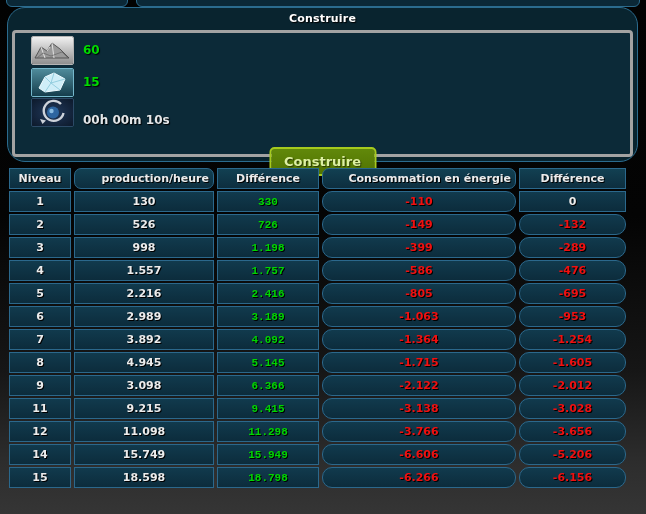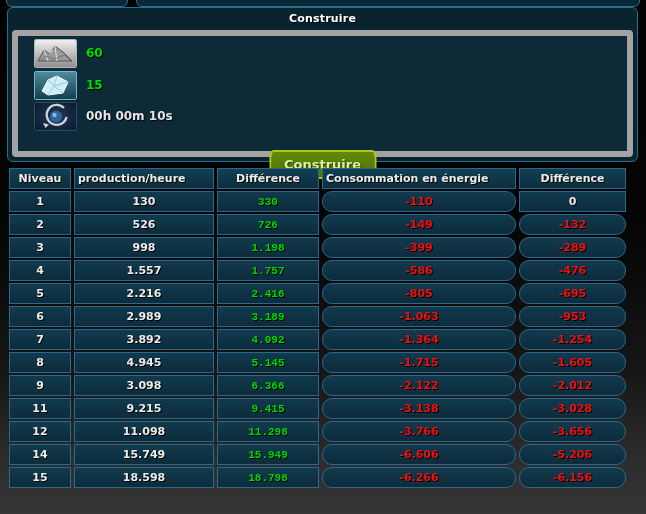--- a/index.html
+++ b/index.html
@@ -17,7 +17,7 @@
 
   
   .panel { position:absolute; left:7px; top:7px; width:629px; height:153px;
-           background:#09242f; border:1px solid #2b6b8e; border-radius:6px; }
+           background:#09242f; border:1px solid #2b6b8e; border-radius:18px; }
   .panel-title { text-align:center; color:#ffffff; font-size:11px; font-weight:bold;
                  padding-top:4px; text-shadow:1px 1px 1px #000; letter-spacing:.2px; }
   .panel-inner { position:absolute; left:4px; right:4px; top:22px; bottom:4px;

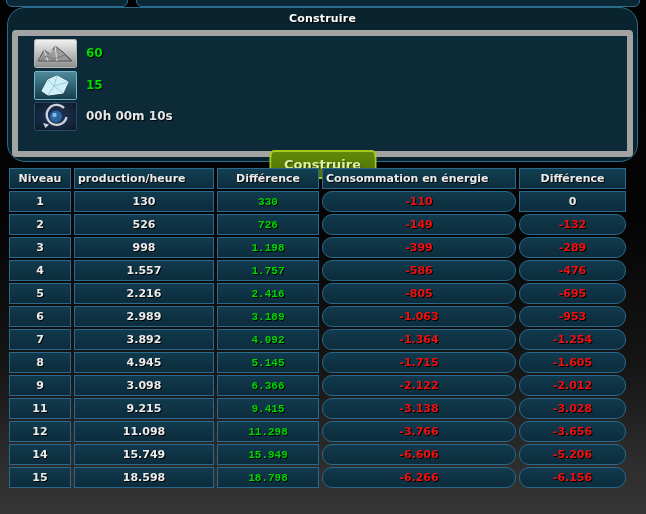--- a/index.html
+++ b/index.html
@@ -21,7 +21,7 @@
   .panel-title { text-align:center; color:#ffffff; font-size:11px; font-weight:bold;
                  padding-top:4px; text-shadow:1px 1px 1px #000; letter-spacing:.2px; }
   .panel-inner { position:absolute; left:4px; right:4px; top:22px; bottom:4px;
-                 background:#0c2a38; border:6px solid #a3a3a3; border-radius:4px; }
+                 background:#0c2a38; border:3px solid #a3a3a3; border-radius:4px; }
 
   .res-row { position:absolute; left:16px; display:flex; align-items:center; height:28px; }
   .res-row.r0 { top:3px; }

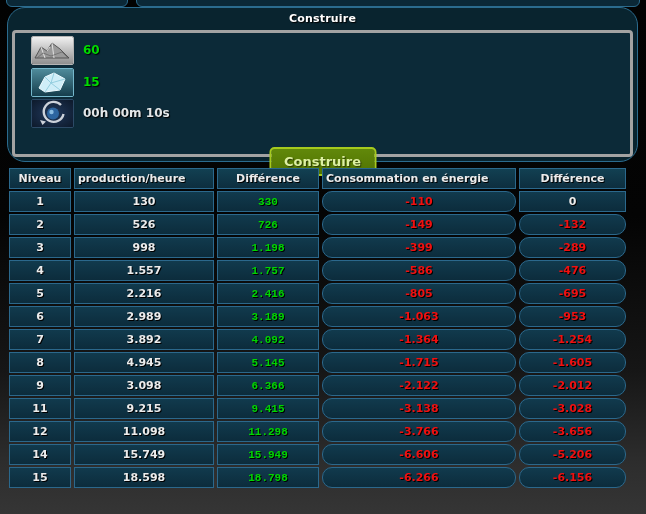--- a/index.html
+++ b/index.html
@@ -26,7 +26,7 @@
   .res-row { position:absolute; left:16px; display:flex; align-items:center; height:28px; }
   .res-row.r0 { top:3px; }
   .res-row.r1 { top:35px;text-align:center; }
-  .res-row.r2 { top:66px; }
+  .res-row.r2 { top:66px;align-items:flex-end; }
   .res-icon { width:41px; height:27px; border-radius:2px; overflow:hidden; display:block; }
   .icon-metal   { border:1px solid #b4b4b4; }
   .icon-crystal { border:1px solid #74b7cb; }

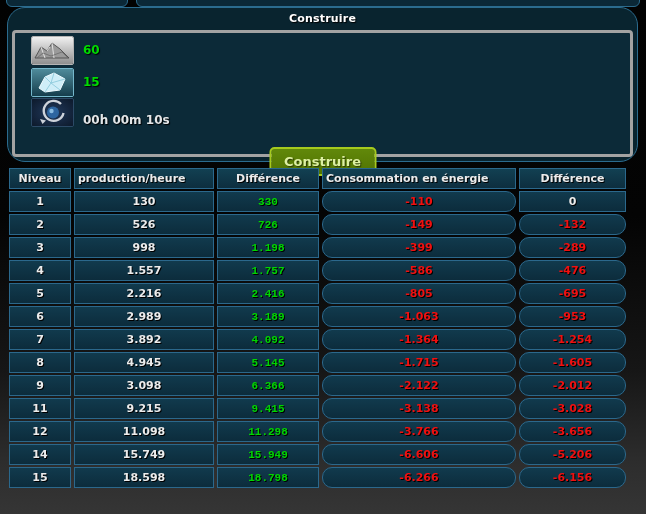--- a/index.html
+++ b/index.html
@@ -53,7 +53,7 @@
     overflow:hidden; white-space:nowrap;
   }
   .prod th { background:linear-gradient(180deg,#124052 0%,#0d2e3f 100%); }
-  .prod th.al { text-align:left; padding-left:3px; }
+  .prod th.al { text-align:right; padding-left:11px;border-radius:7px; }
   .pos   { color:#00d600 !important;font-family:Liberation Mono, monospace; }
   .neg   { color:#f01010 !important;border-radius:10px; }
   .plain { color:#ececec !important; }

